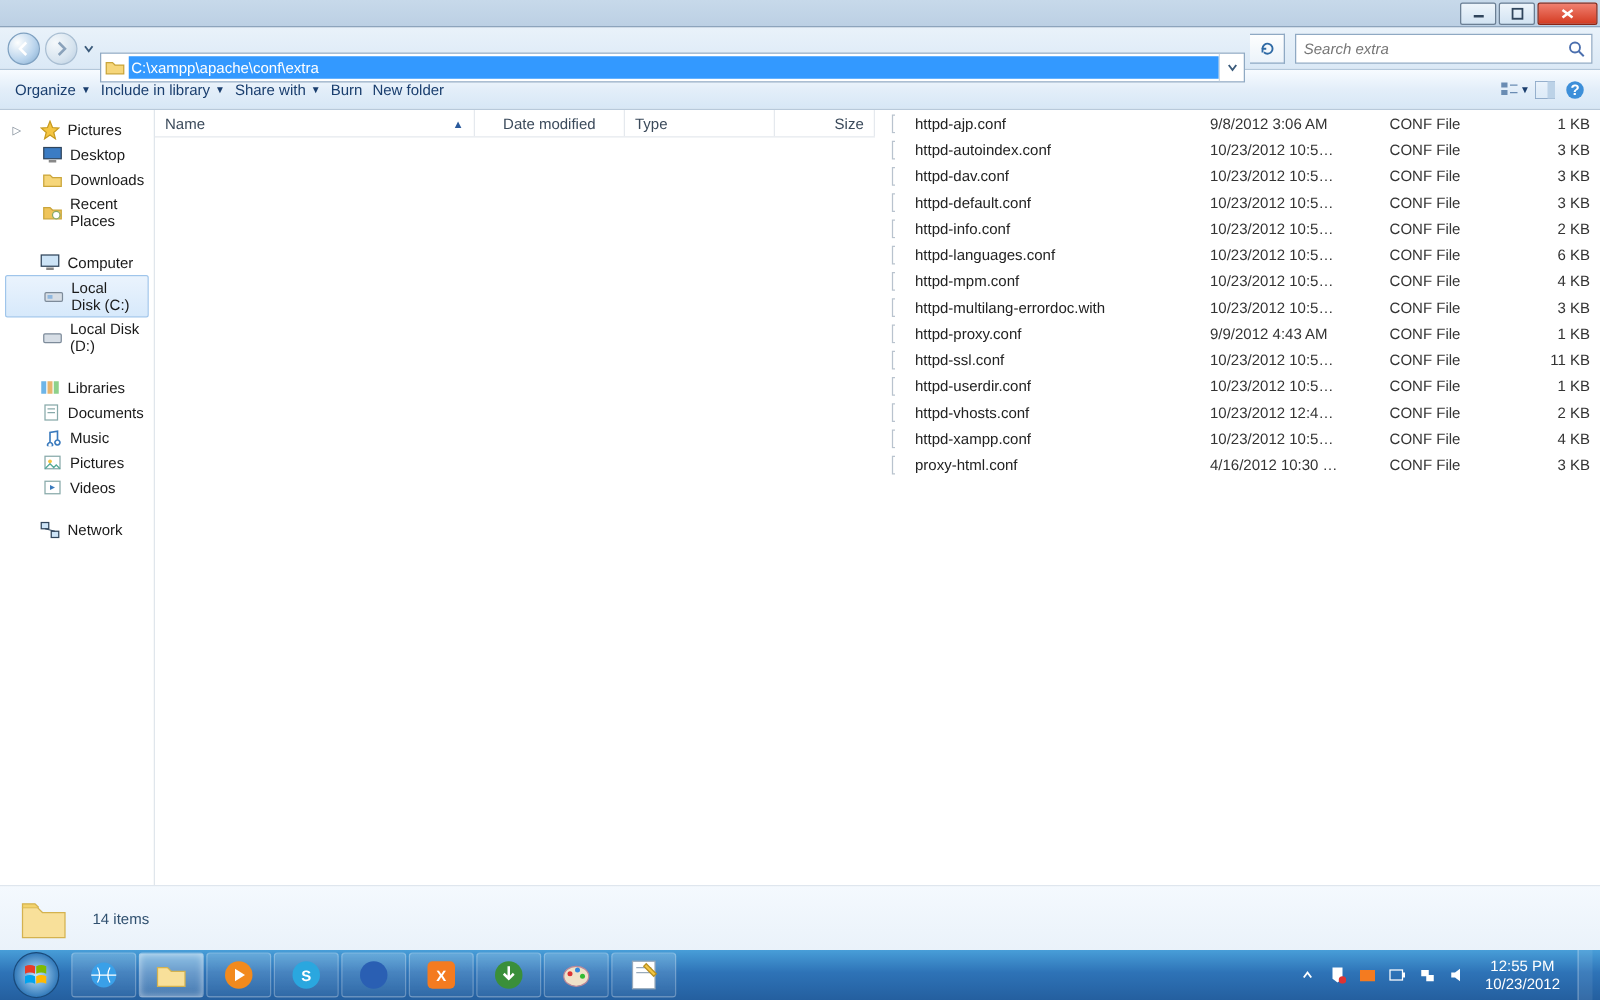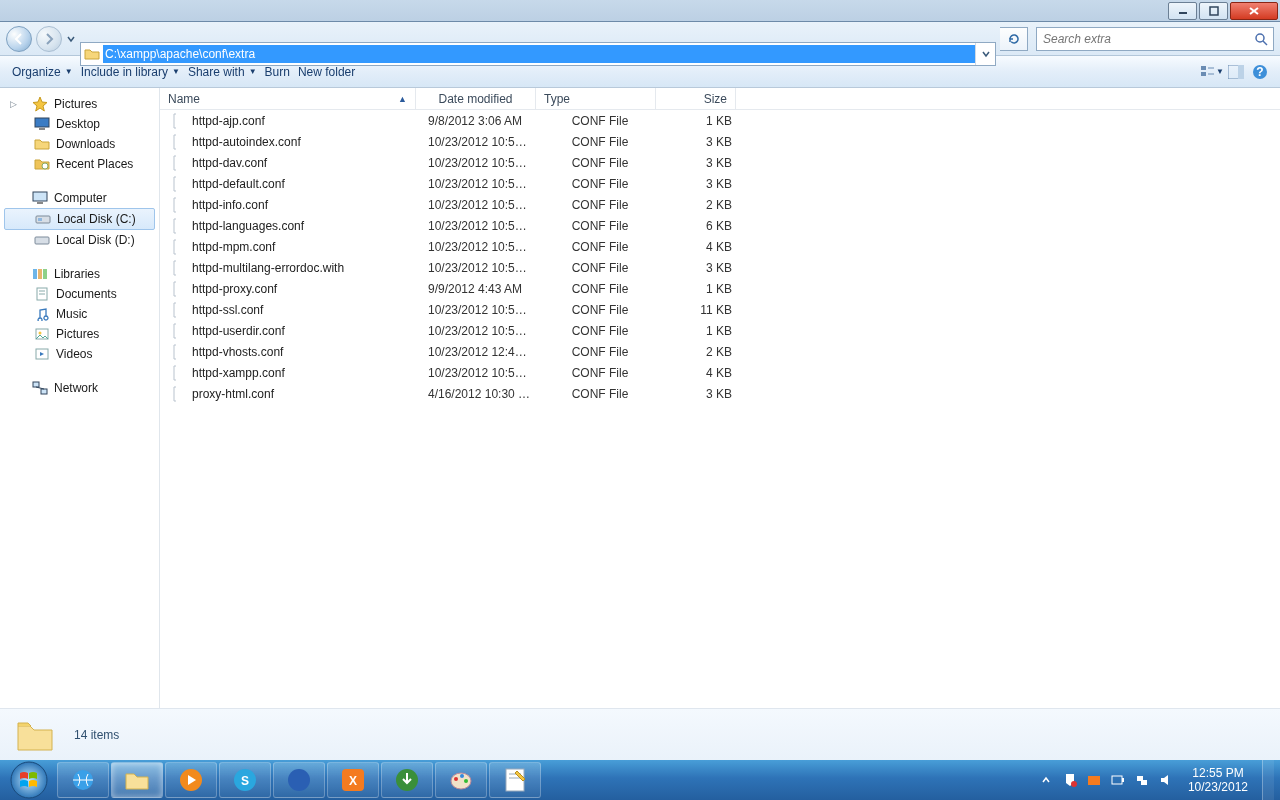--- a/index.html
+++ b/index.html
@@ -43,7 +43,7 @@
 .iconbox { width:16px; height:16px; display:flex; align-items:center; justify-content:center; }
 
 
-.filepane { flex:1; background:#fff; display:flex; flex-direction:column; }
+.filepane { flex:1; background:#fff; display:flex; flex-direction:row; }
 .colheaders { height:22px; border-bottom:1px solid #e5e9ee; display:flex; align-items:center; color:#3b4a5b; }
 .colh { padding:0 8px; border-right:1px solid #e5e9ee; height:100%; display:flex; align-items:center; gap:4px; }
 .colh.name { width:256px; }

